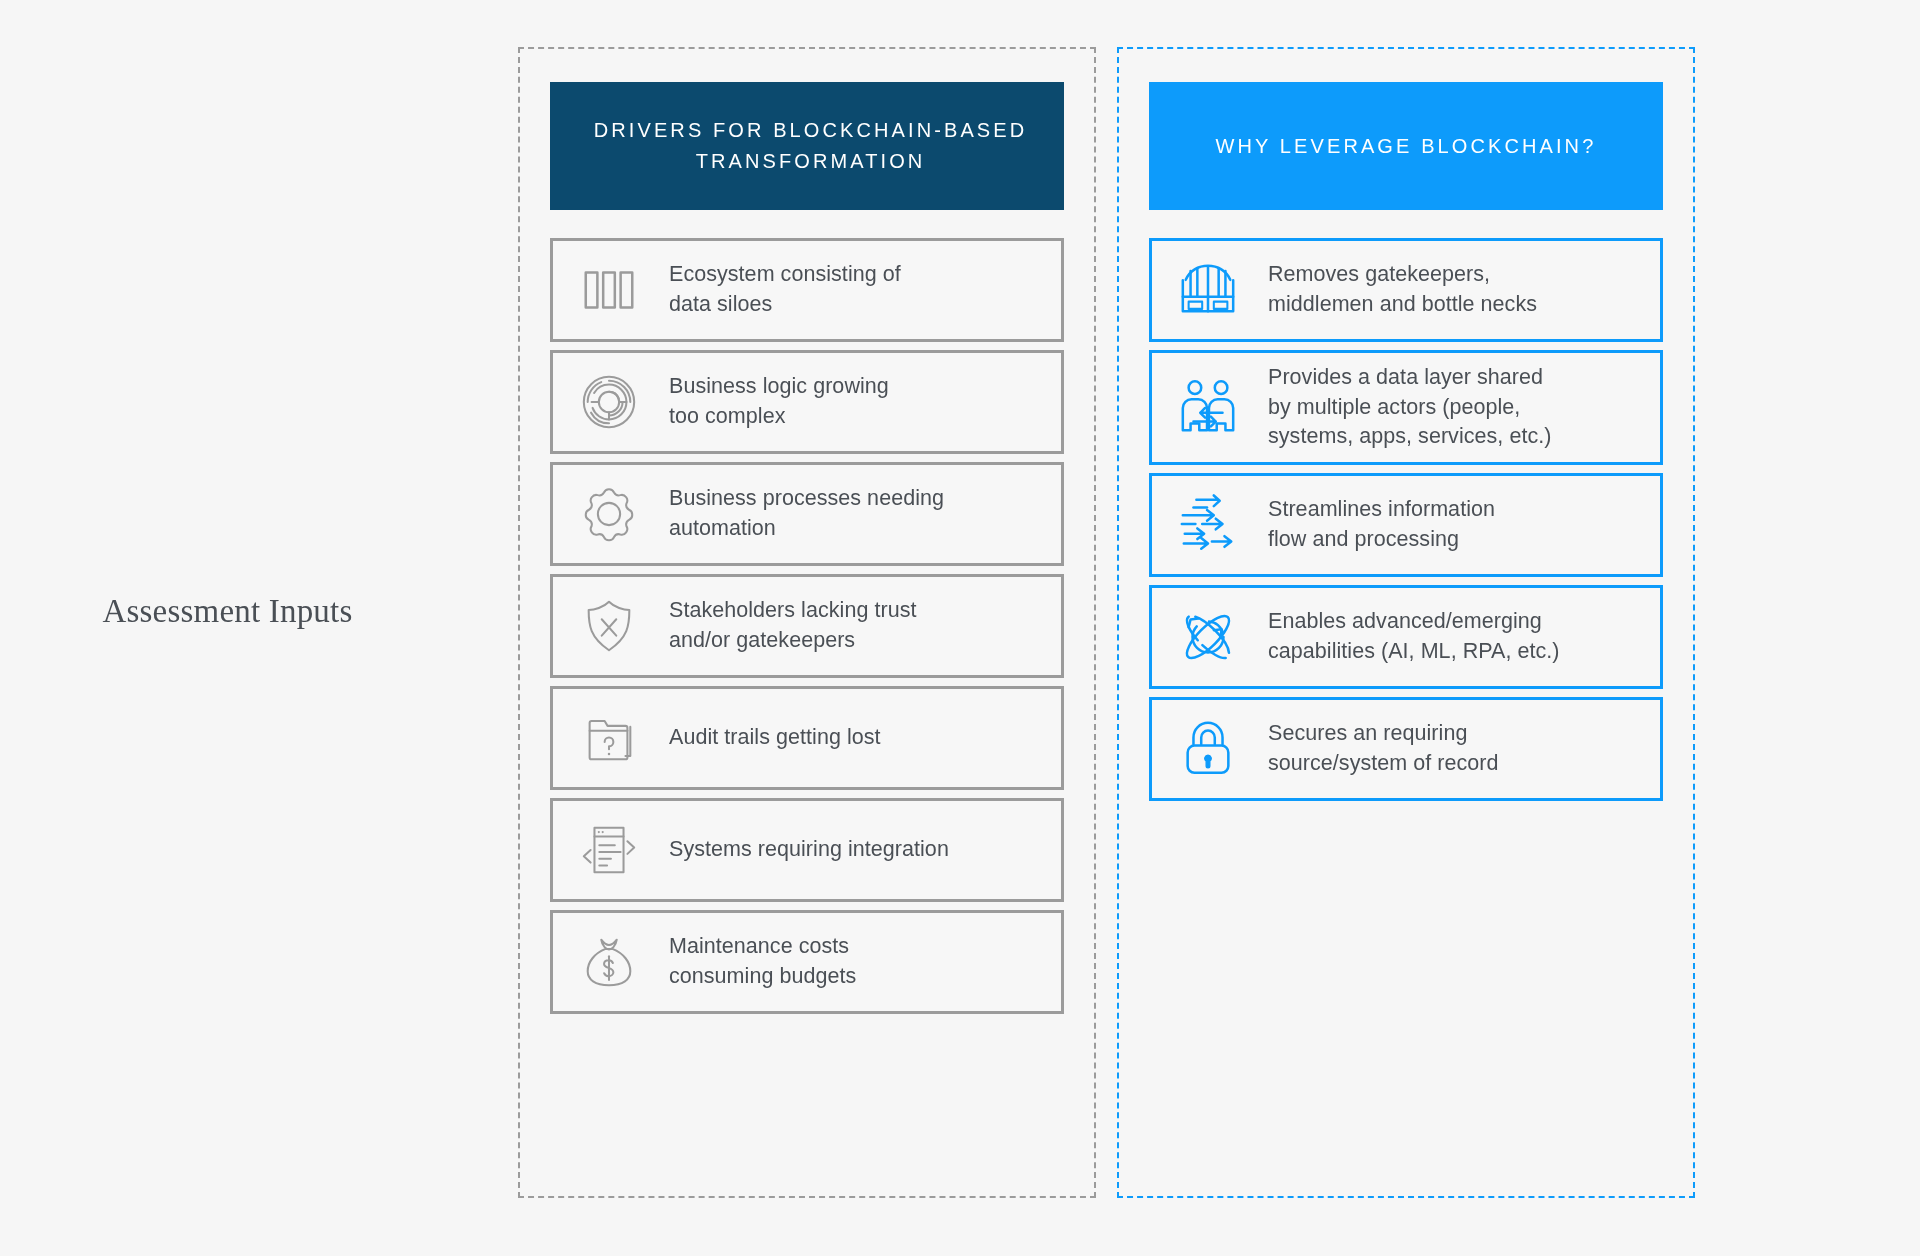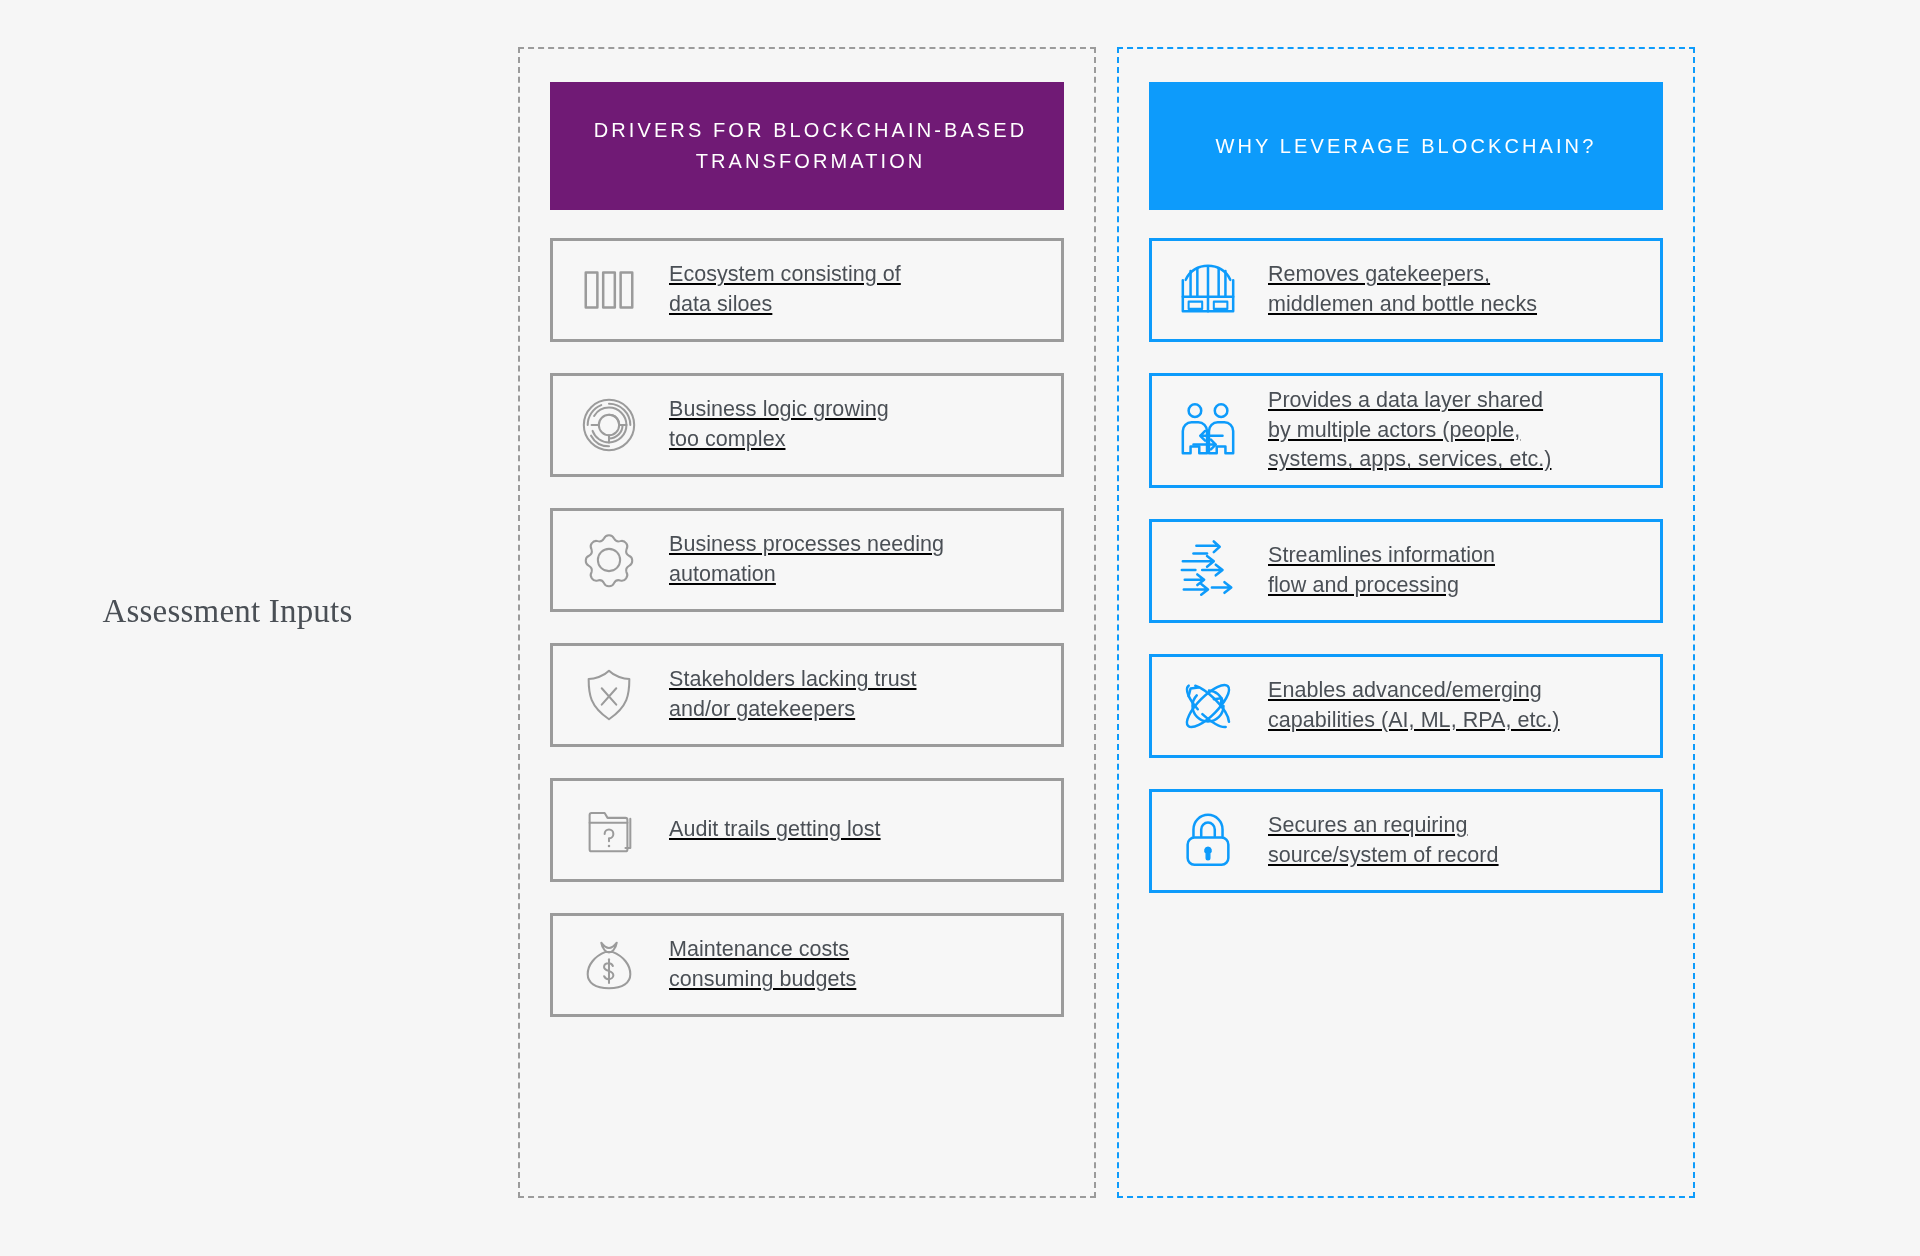--- a/index.html
+++ b/index.html
@@ -75,7 +75,7 @@
     padding: 0 26px;
     font-weight: 400;
   }
-  .col-header.gray { background: #701a75; padding-left: 33px; }
+  .col-header.gray { background: #0c4a6e; padding-left: 33px; }
   .col-header.blue { background: #0d9bfb; }
 
   

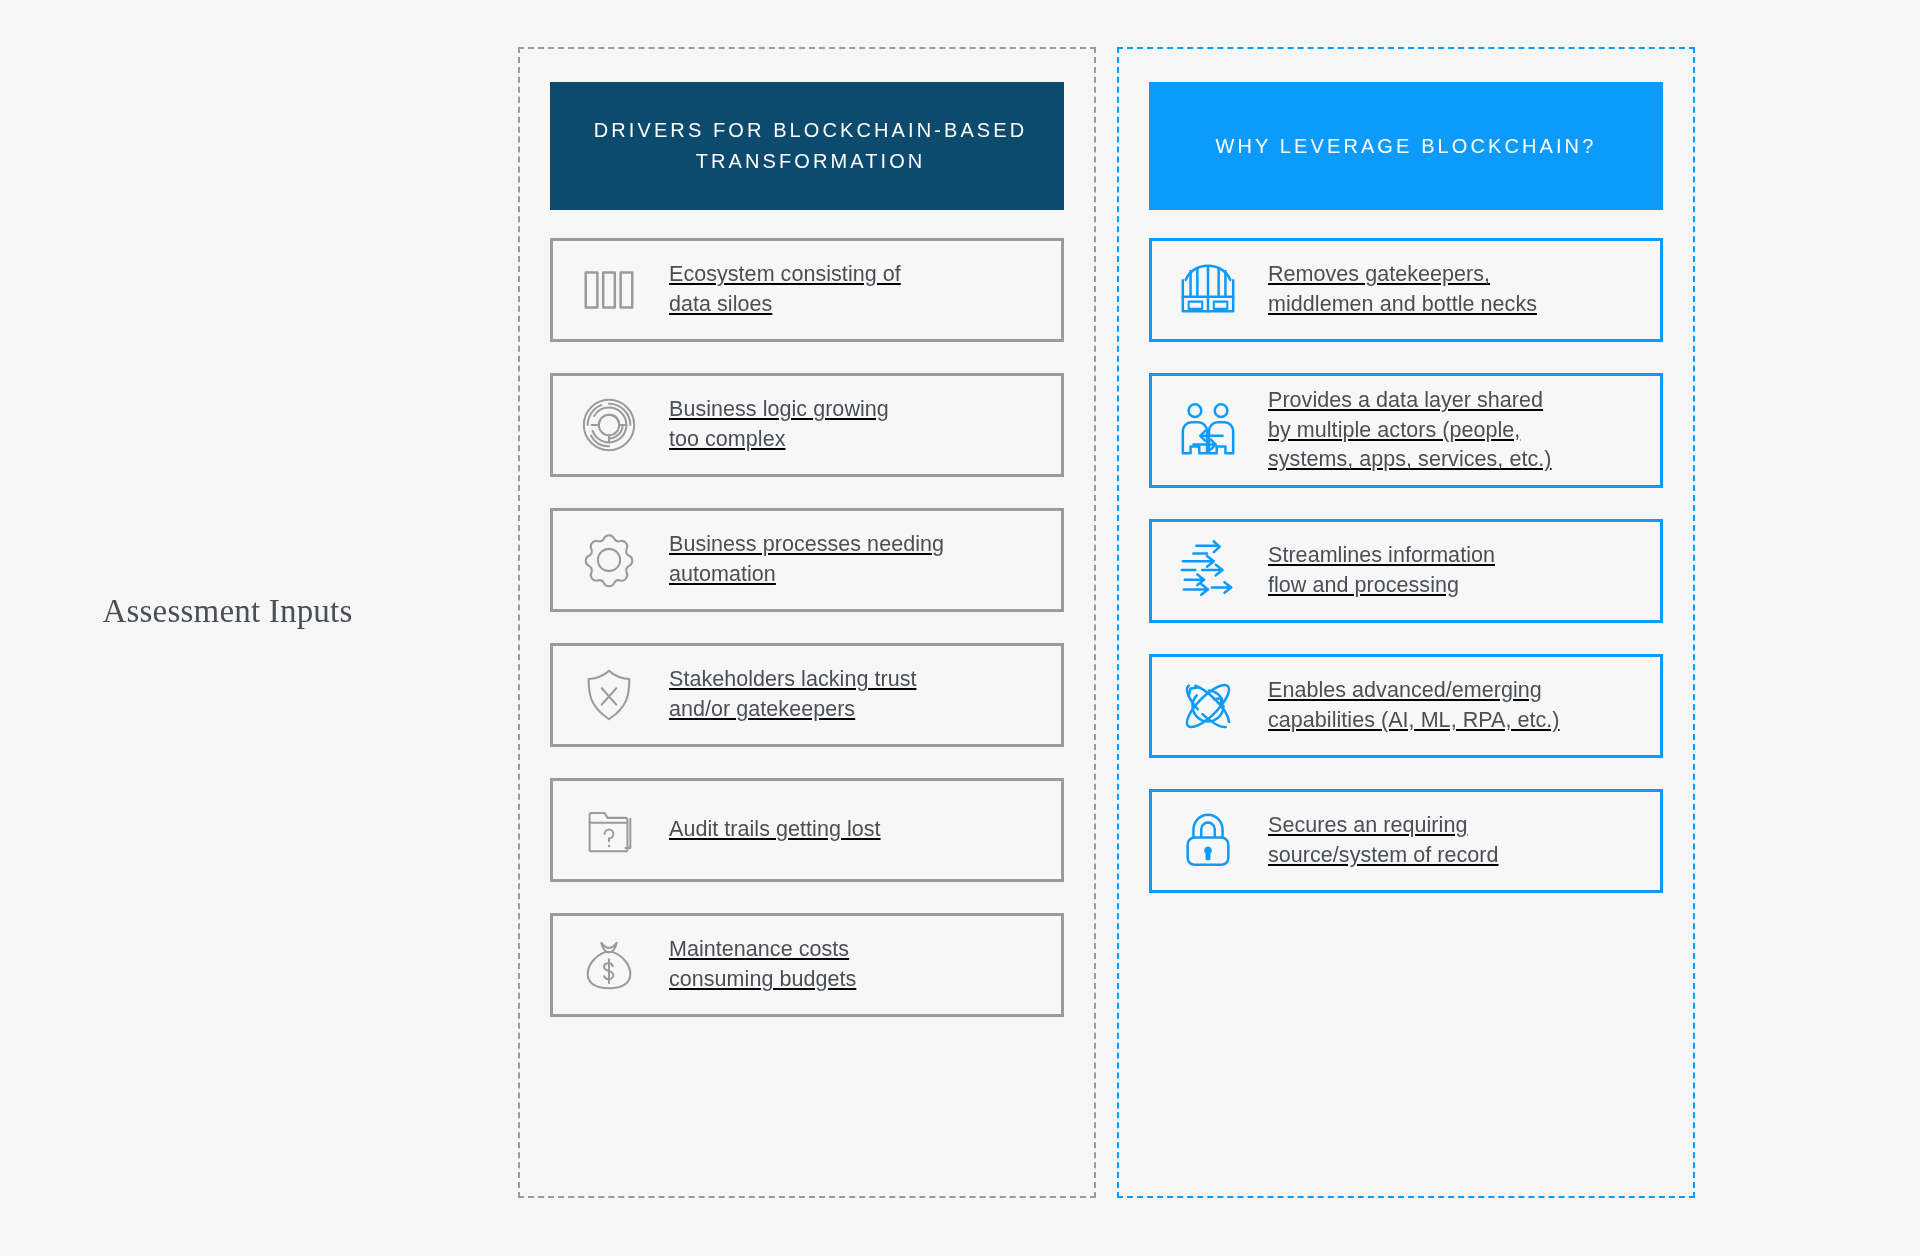--- a/index.html
+++ b/index.html
@@ -83,8 +83,7 @@
     margin-top: 28px;
     display: flex;
     flex-direction: column;
-    gap: 31px;
-    text-decoration: underline;
+    gap: 8px;
   }
   .card {
     box-sizing: border-box;

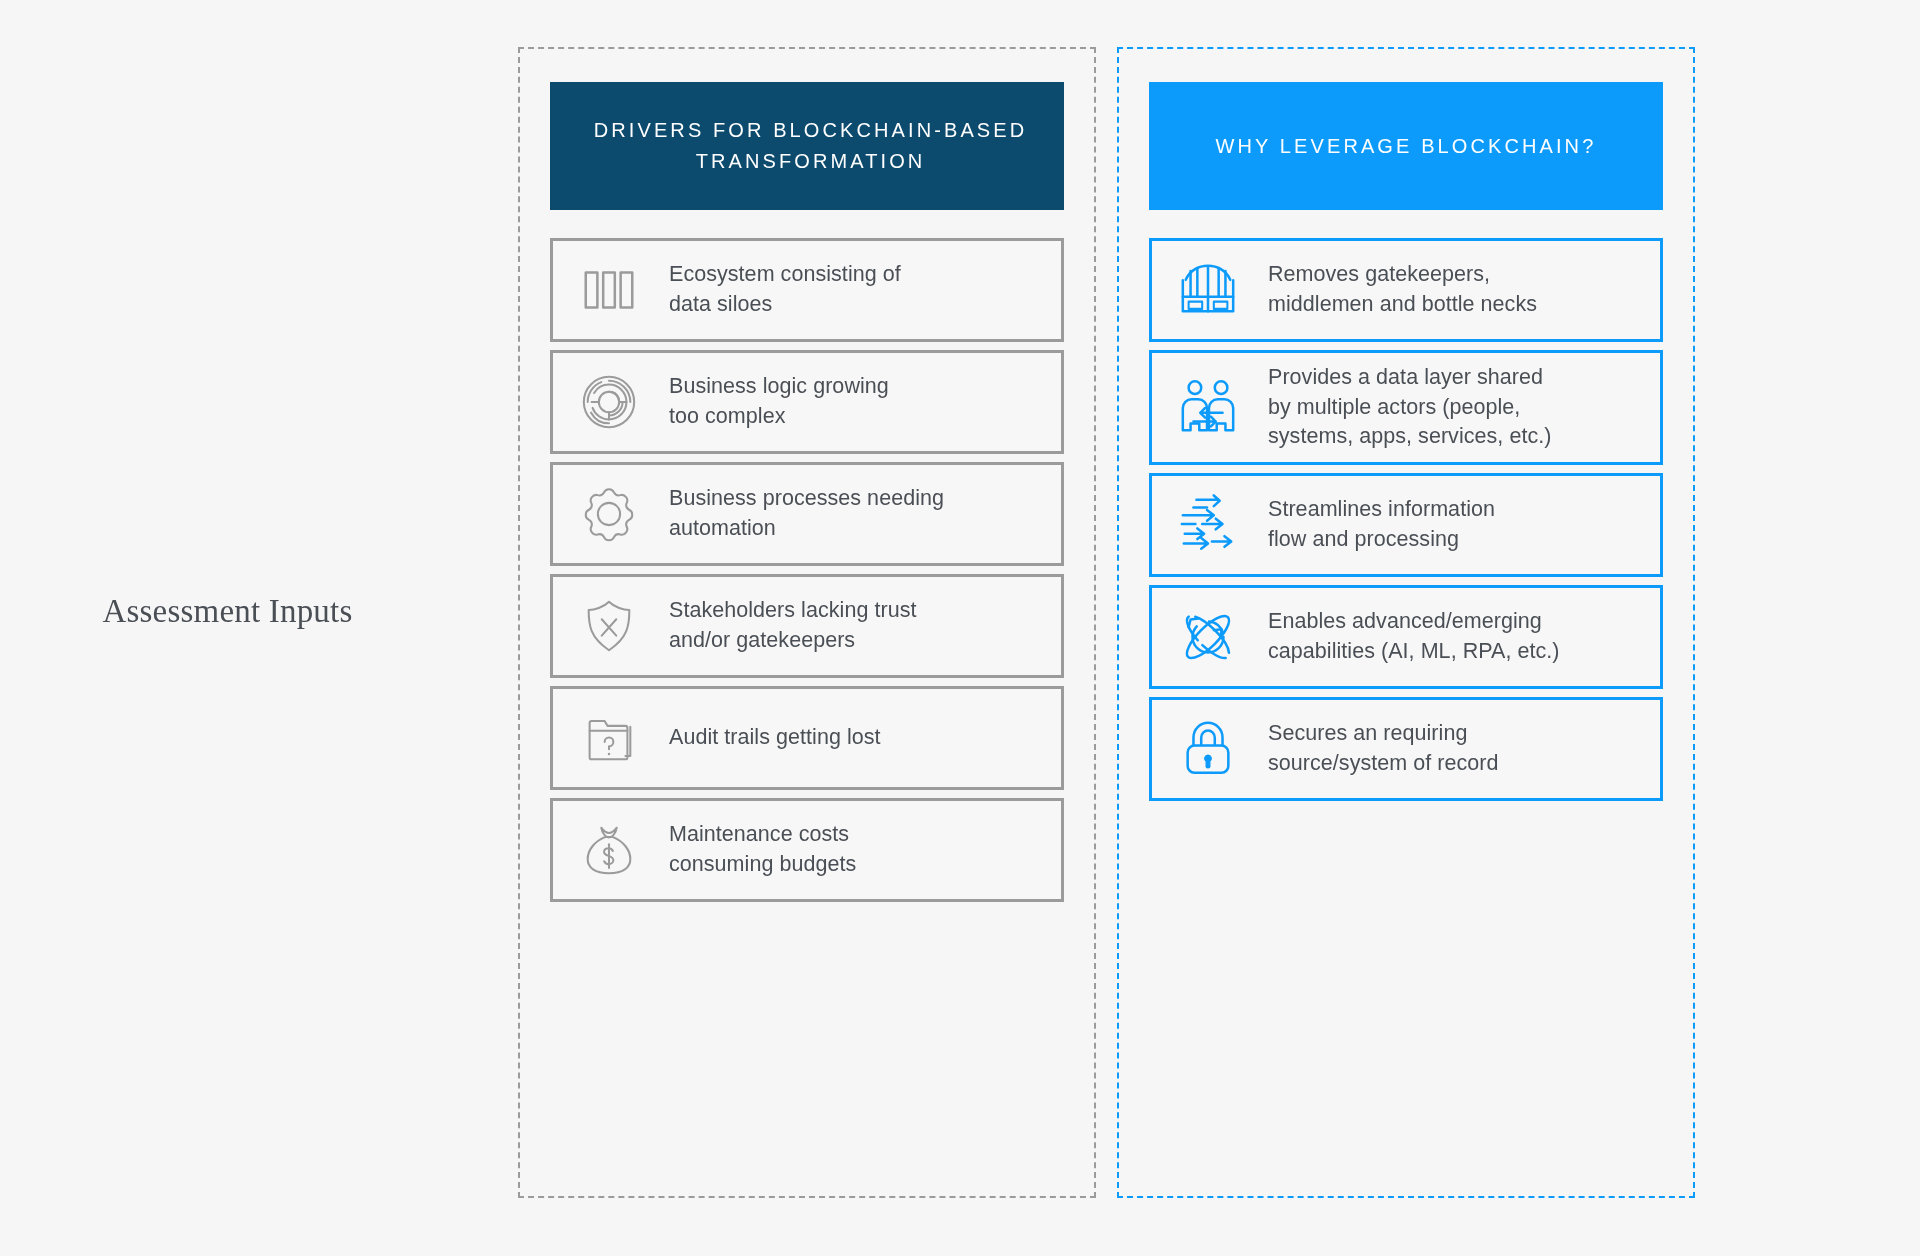--- a/index.html
+++ b/index.html
@@ -201,6 +201,25 @@
           <div class="card gray">
             <div class="card-icon">
               <svg viewBox="0 0 64 64" width="62" height="62">
+                <rect x="17" y="9" width="30" height="46" stroke="#9b9b9b" fill="none" stroke-width="2.1" stroke-linecap="round" stroke-linejoin="round"></rect>
+                <line x1="17" y1="18" x2="47" y2="18" stroke="#9b9b9b" fill="none" stroke-width="2.1" stroke-linecap="round" stroke-linejoin="round"></line>
+                <circle cx="21.5" cy="13.5" r="1.1" fill="#9b9b9b" stroke="none"></circle>
+                <circle cx="25.5" cy="13.5" r="1.1" fill="#9b9b9b" stroke="none"></circle>
+                <path d="M13 32 L6 38.5 L13 45" stroke="#9b9b9b" fill="none" stroke-width="2.1" stroke-linecap="round" stroke-linejoin="round"></path>
+                <path d="M51 23 L58 29.5 L51 36" stroke="#9b9b9b" fill="none" stroke-width="2.1" stroke-linecap="round" stroke-linejoin="round"></path>
+                <line x1="22" y1="27" x2="38" y2="27" stroke="#9b9b9b" fill="none" stroke-width="2.1" stroke-linecap="round" stroke-linejoin="round"></line>
+                <line x1="22" y1="34" x2="44" y2="34" stroke="#9b9b9b" fill="none" stroke-width="2.1" stroke-linecap="round" stroke-linejoin="round"></line>
+                <line x1="22" y1="41" x2="34" y2="41" stroke="#9b9b9b" fill="none" stroke-width="2.1" stroke-linecap="round" stroke-linejoin="round"></line>
+                <line x1="22" y1="48" x2="30" y2="48" stroke="#9b9b9b" fill="none" stroke-width="2.1" stroke-linecap="round" stroke-linejoin="round"></line>
+              </svg>
+            </div>
+            <div class="card-text">
+              <span class="ln">Systems requiring integration</span>
+            </div>
+          </div>
+          <div class="card gray">
+            <div class="card-icon">
+              <svg viewBox="0 0 64 64" width="62" height="62">
                 <path d="M24 9 c1 7 5.5 10 8 10 s7-3 8-10 c-3 4-5.5 5.5-8 5.5 S27 13 24 9z" stroke="#9b9b9b" fill="none" stroke-width="2.1" stroke-linecap="round" stroke-linejoin="round"></path>
                 <path d="M28.5 18.5 C17 23 10 32 10 41.5 10 50 17.5 56 32 56 s22-6 22-14.5 C54 32 47 23 35.5 18.5z" stroke="#9b9b9b" fill="none" stroke-width="2.1" stroke-linecap="round" stroke-linejoin="round"></path>
                 <path d="M36 33 a4.8 4.8 0 0 0-4.5-2.8 c-2.7 0-4.6 1.6-4.6 3.8 0 5 9.6 3.2 9.6 8.5 0 2.4-2.2 4.1-5.1 4.1 A5.3 5.3 0 0 1 27 43.6" stroke="#9b9b9b" fill="none" stroke-width="2.1" stroke-linecap="round" stroke-linejoin="round"></path>

